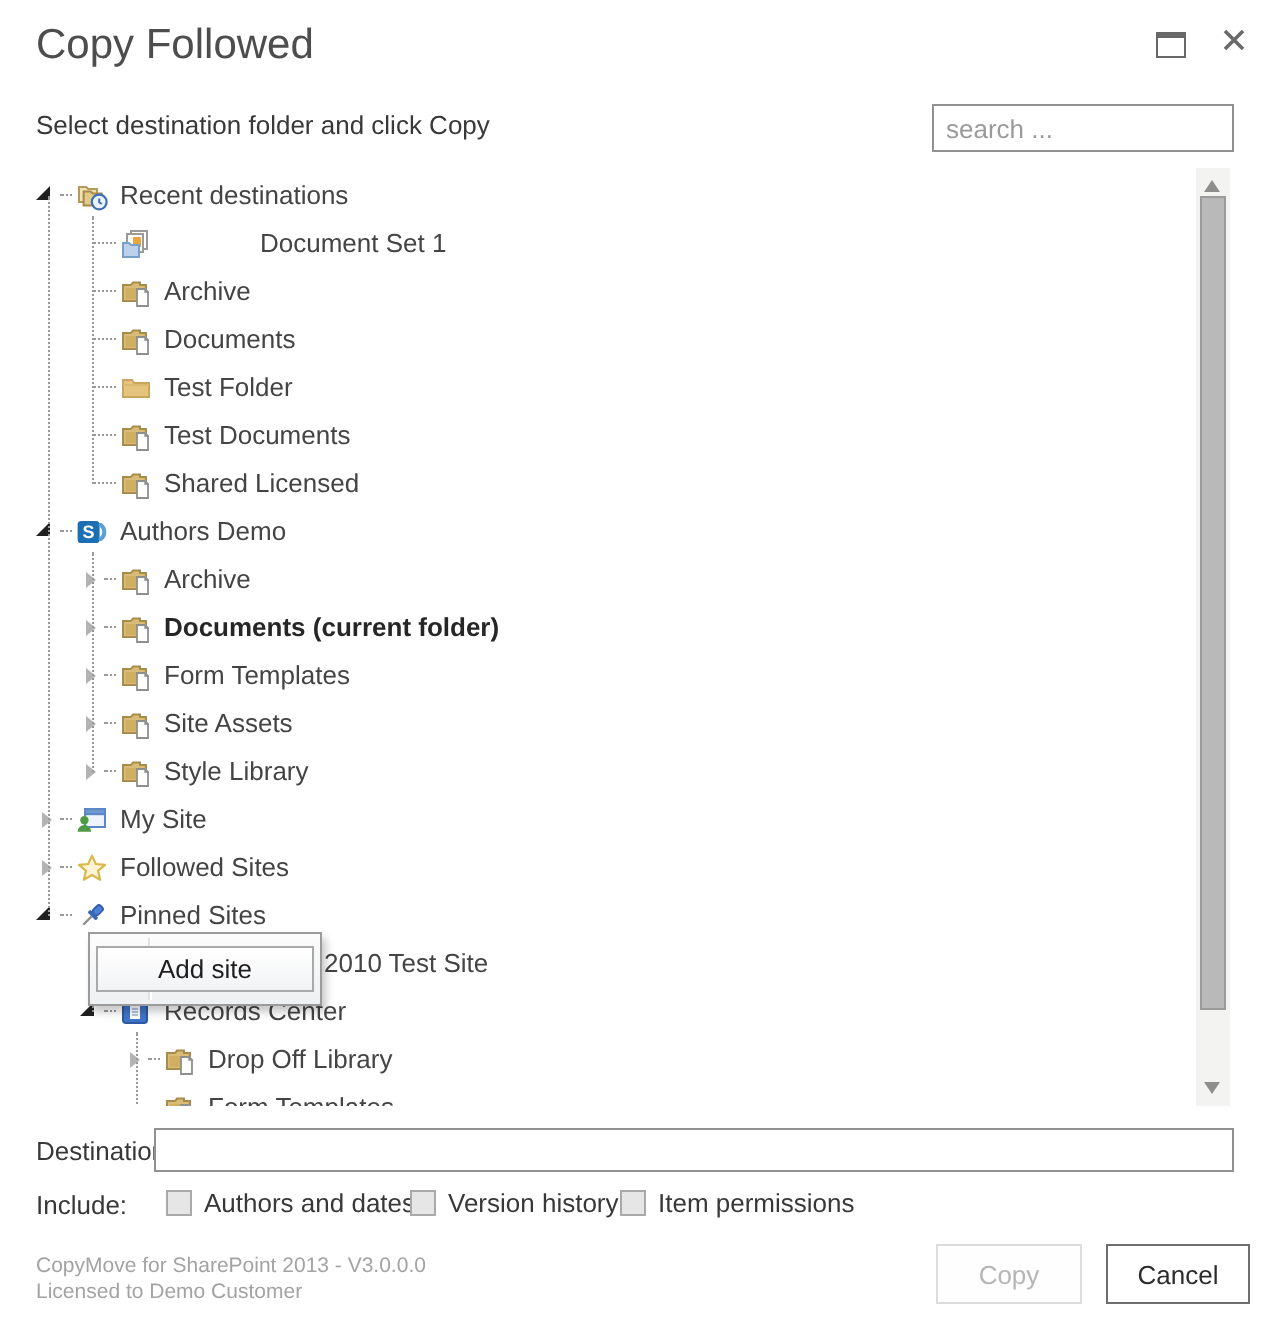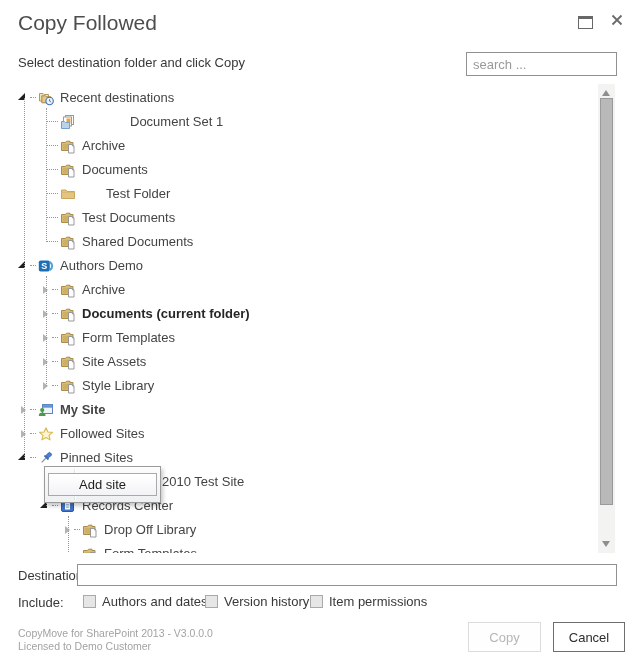--- a/index.html
+++ b/index.html
@@ -143,7 +143,7 @@
           <path d="M1.5 6.5 h13" stroke="#d8b96f"></path>
         </svg>
       </span>
-      <span class="tree-label" style="left: 82px; margin-left: 24px;">Test Folder</span>
+      <span class="tree-label" style="left: 82px;">Test Folder</span>
     </div>
     <div class="tree-row" style="top: 122px;">
       <div class="hline" style="left: 46px; width: 12px;"></div>

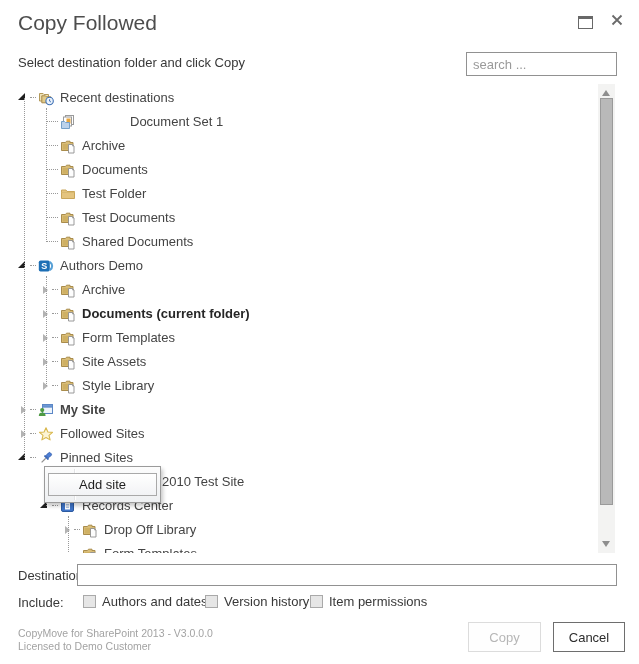--- a/index.html
+++ b/index.html
@@ -167,7 +167,7 @@
           <path d="M12.5 6.5 l1.5 1.5 h-1.5 z" fill="#d8d8d8" stroke="#8f8f8f" stroke-width="0.7"></path>
         </svg>
       </span>
-      <span class="tree-label" style="left: 82px;">Shared Documents</span>
+      <span class="tree-label" style="left: 82px;">Shared Licensed</span>
     </div>
     <div class="tree-row" style="top: 170px;">
       <div class="hline" style="left: 30px; width: 6px;"></div>

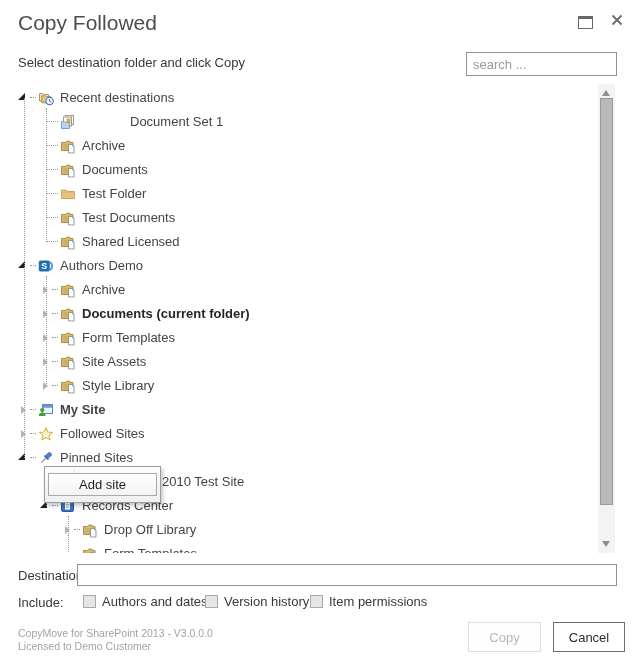--- a/index.html
+++ b/index.html
@@ -246,7 +246,7 @@
       </span>
       <span class="tree-label" style="left: 82px;">Style Library</span>
     </div>
-    <div class="tree-row" style="top: 314px; font-weight: bold;">
+    <div class="tree-row" style="top: 314px;">
       <div class="hline" style="left: 30px; width: 6px;"></div>
       <div class="glyph-col" style="left: 21px;"></div>
       <span class="tree-icon" style="left: 38px;">

